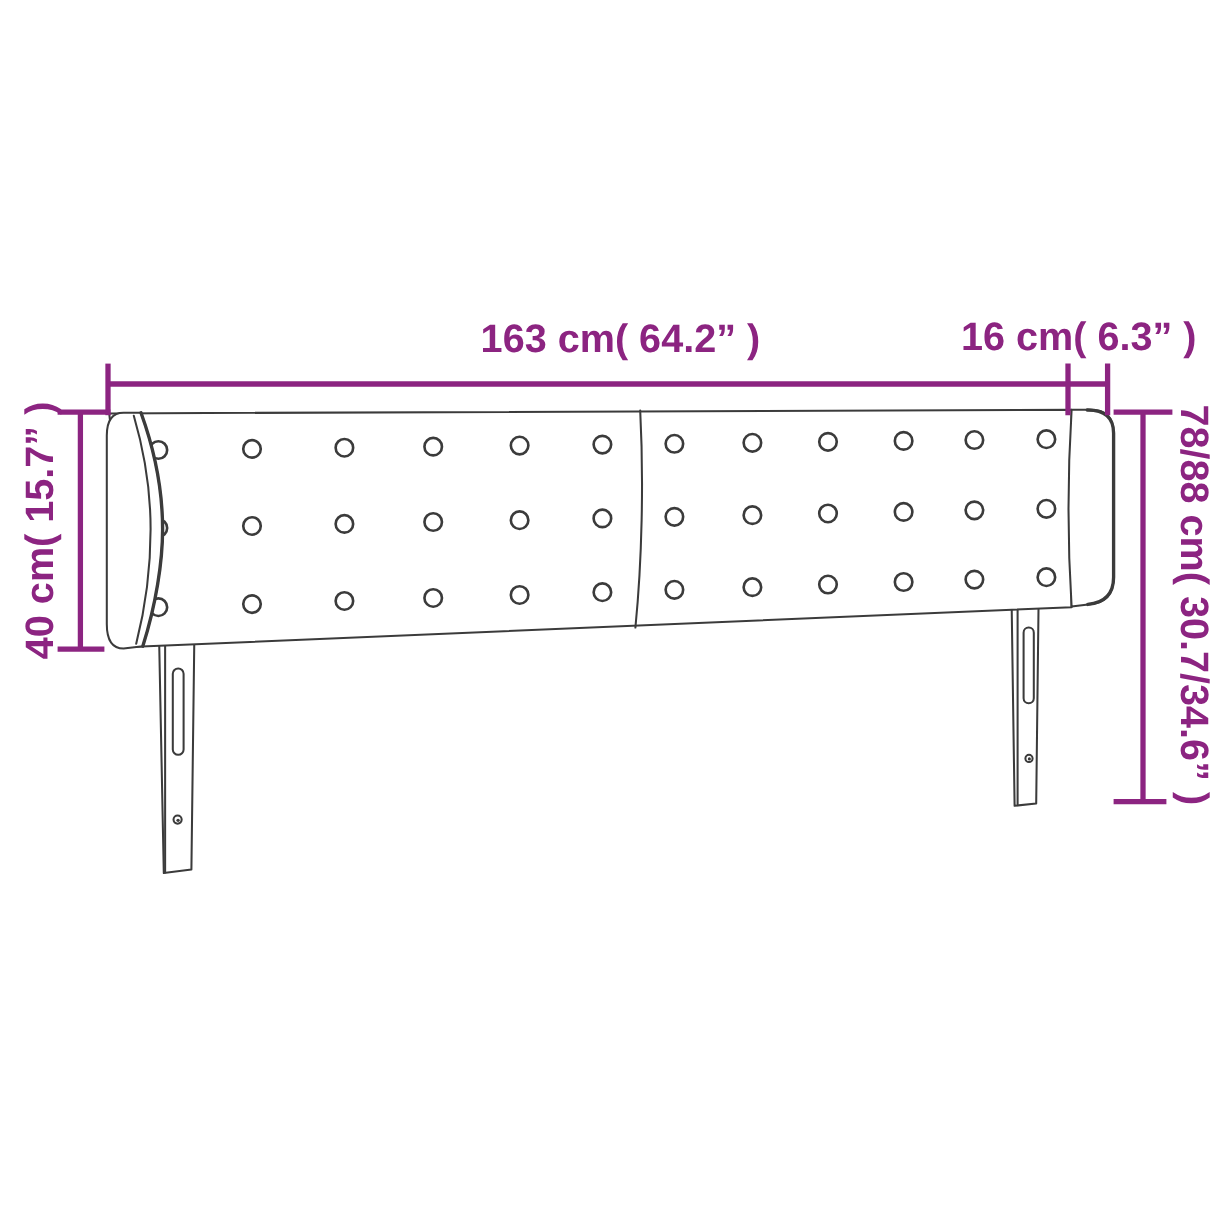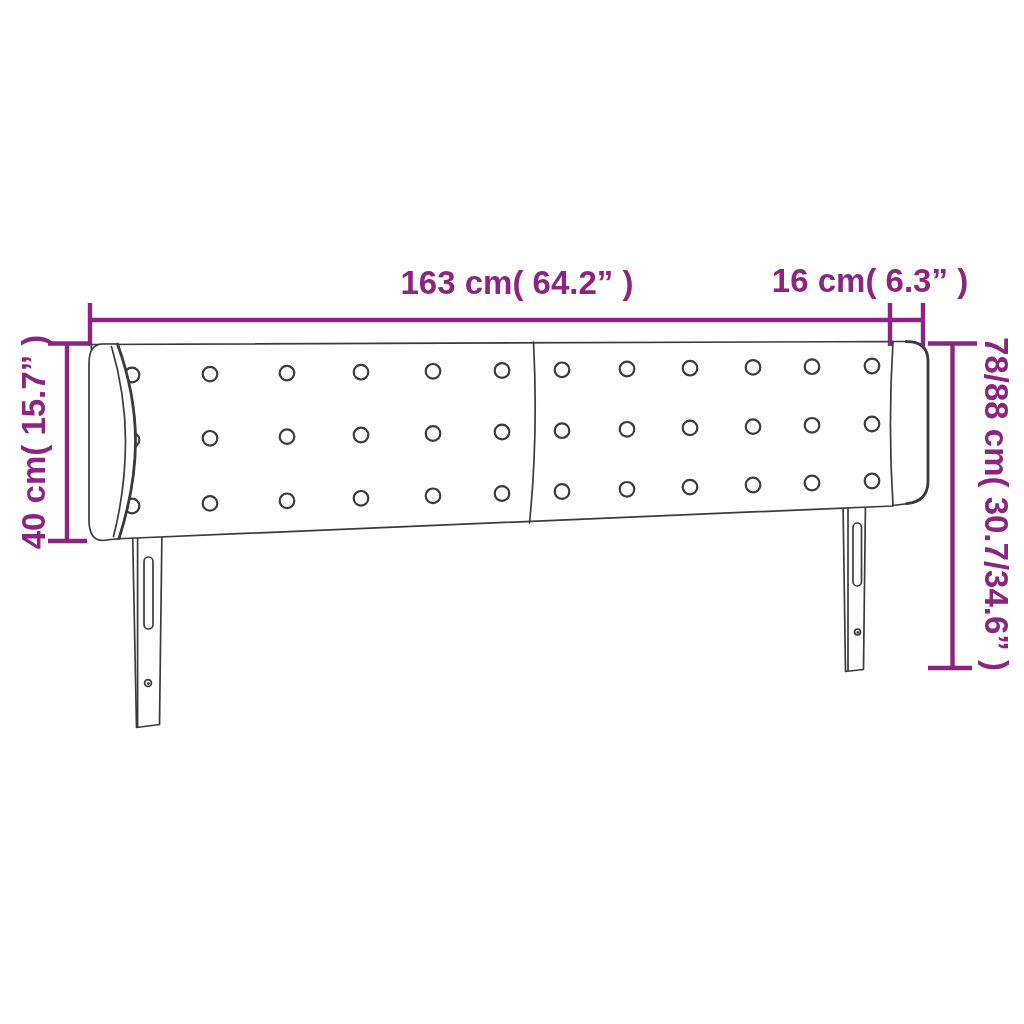--- a/index.html
+++ b/index.html
@@ -34,7 +34,7 @@
   .rot-ccw { transform: translate(-50%, -50%) rotate(-90deg); }
   .rot-cw  { transform: translate(-50%, -50%) rotate(90deg); }
   #lbl-main  { left: 517px; top: 282px; }
-  #lbl-side  { left: 870px; top: 280px; }
+  #lbl-side  { left: 899px; top: 280px; }
   #lbl-left  { left: 33px;  top: 442px; }
   #lbl-right { left: 996px; top: 504px; }
 </style>

